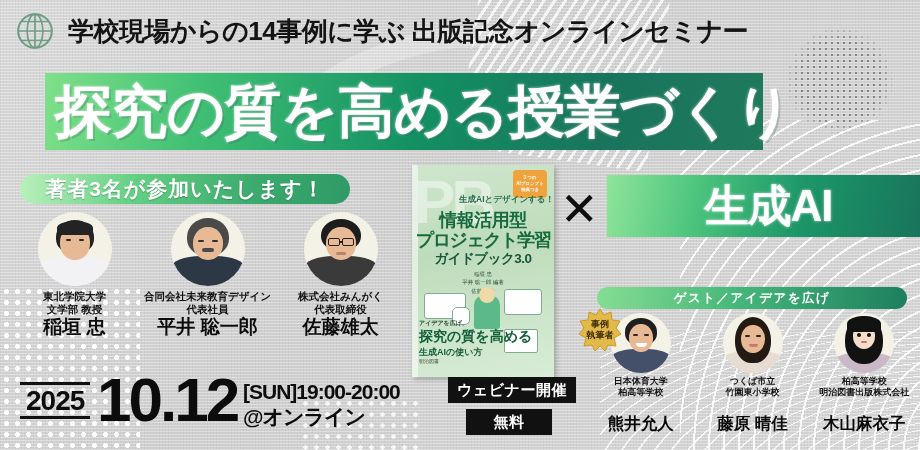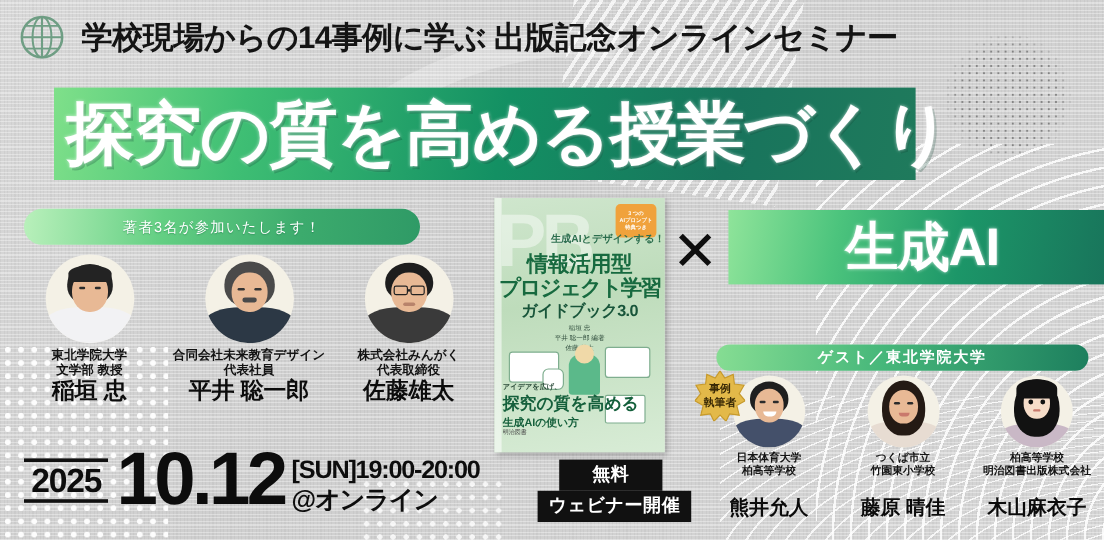--- a/index.html
+++ b/index.html
@@ -86,7 +86,7 @@
     display:flex; align-items:center; justify-content:center;
   }
   .authors-pill span {
-    font-size:12px; font-weight:normal; color:#ffffff; letter-spacing:1px;
+    font-size:21px; font-weight:bold; color:#ffffff; letter-spacing:1px;
     text-shadow:0 1px 1px rgba(0,80,50,.35);
   }
 

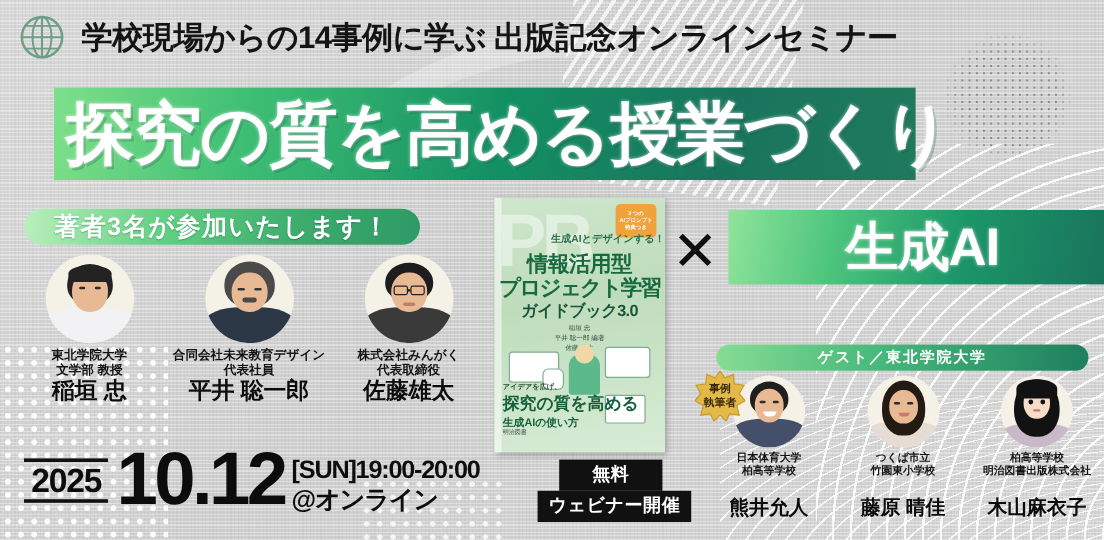--- a/index.html
+++ b/index.html
@@ -313,7 +313,7 @@
   </div>
 
   <div class="guest-pill">
-    <span>ゲスト／東北学院大学</span>
+    <span>ゲスト／アイデアを広げ</span>
   </div>
 
   <div class="guests">

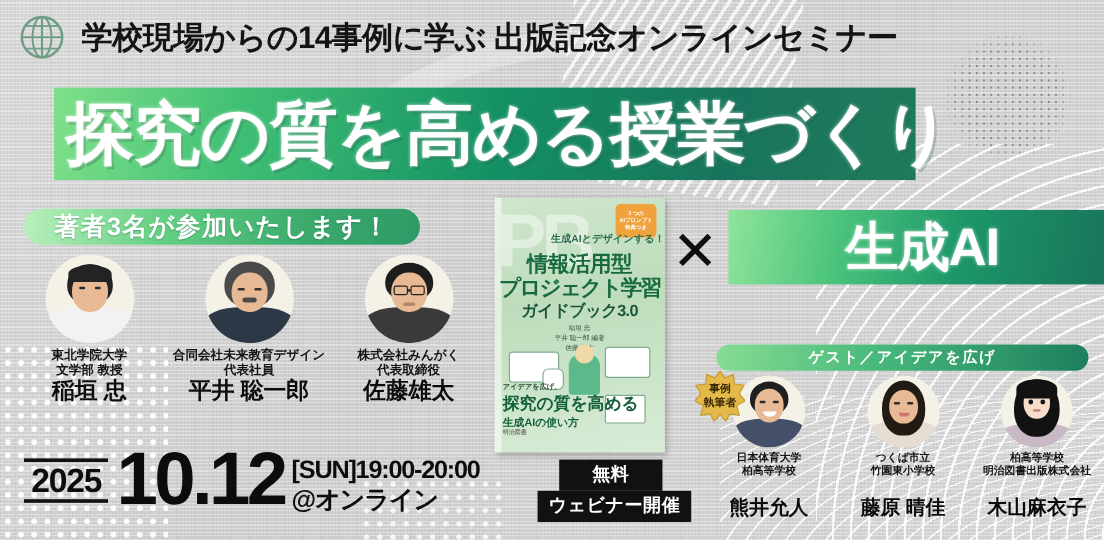--- a/index.html
+++ b/index.html
@@ -377,8 +377,8 @@
   </div>
 
   <div class="tagwrap">
+    <div class="tag">ウェビナー開催</div>
     <div class="tag small">無料</div>
-    <div class="tag">ウェビナー開催</div>
   </div>
 
 </div>

